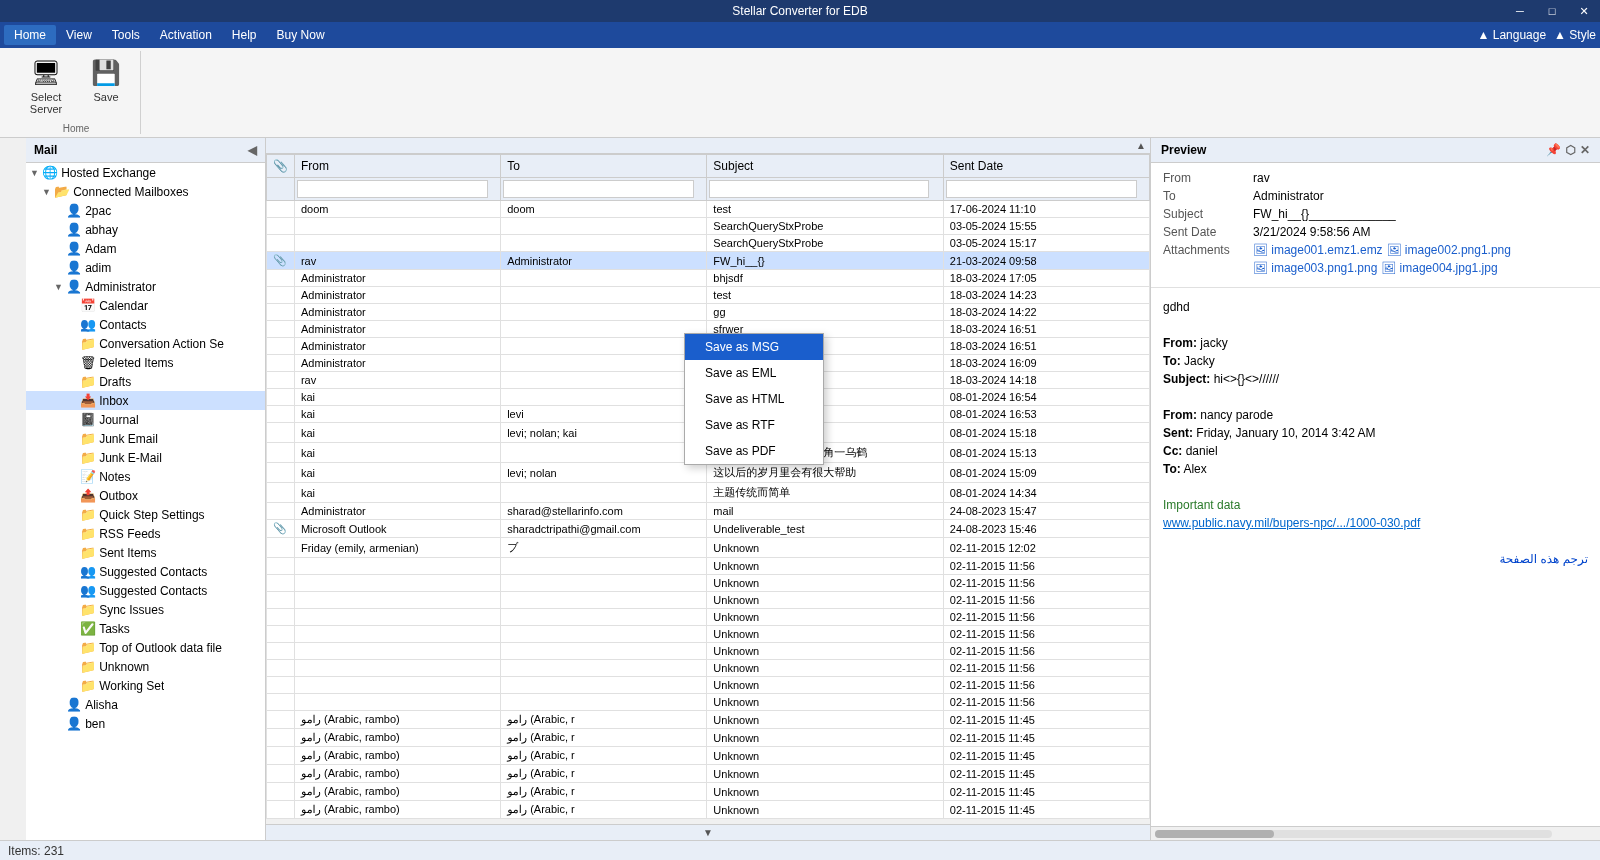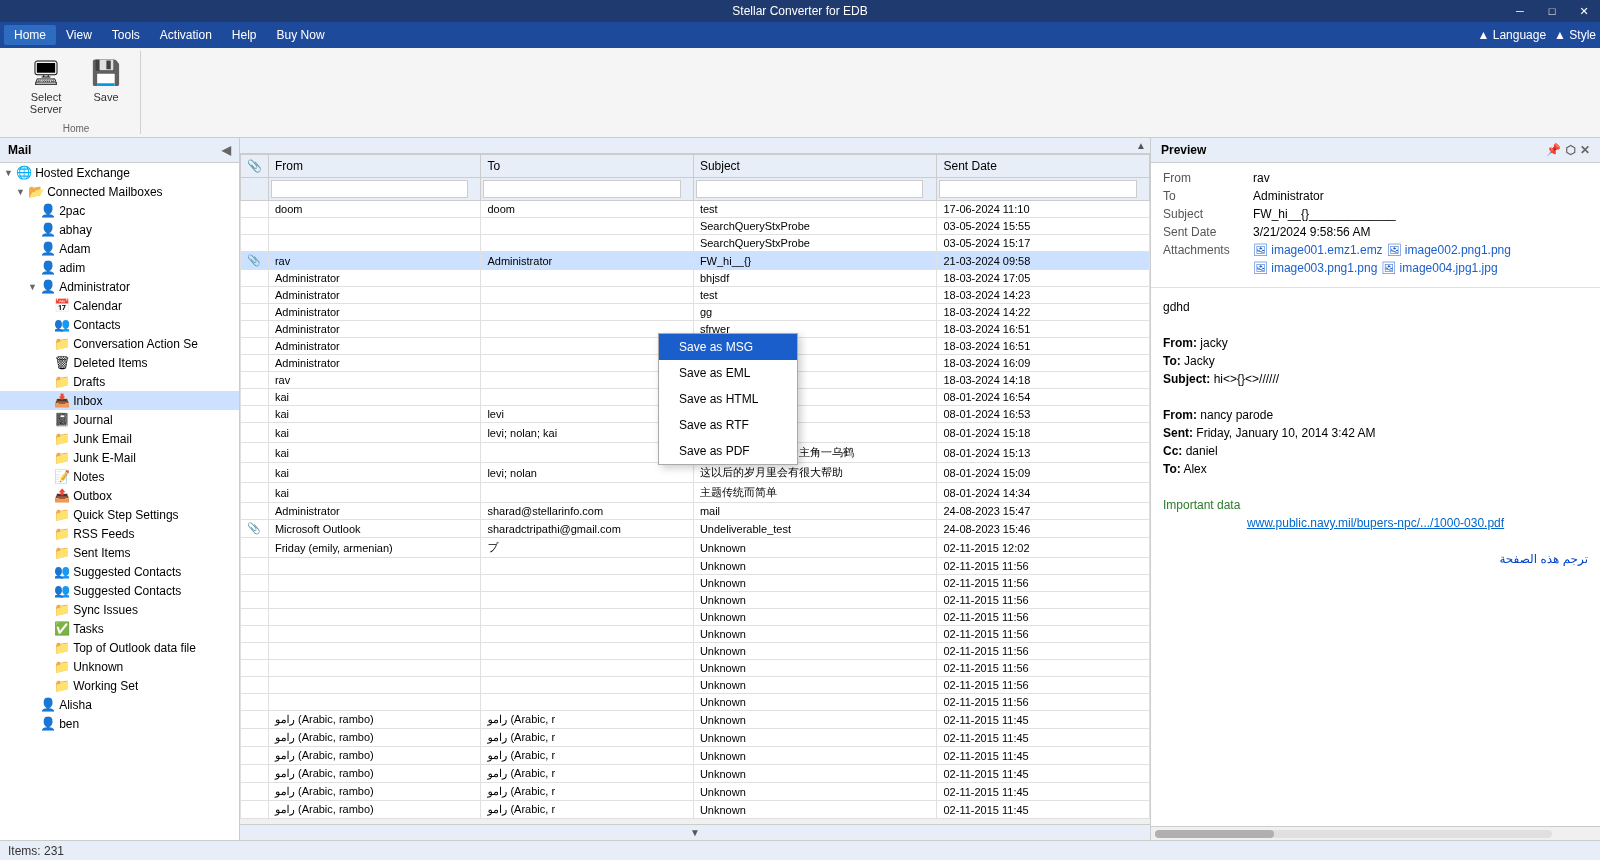--- a/index.html
+++ b/index.html
@@ -101,6 +101,7 @@
     .main-layout {
       display: flex;
       height: calc(860px - 22px - 26px - 90px - 20px);
+      margin-left: 26px;
     }
 
     

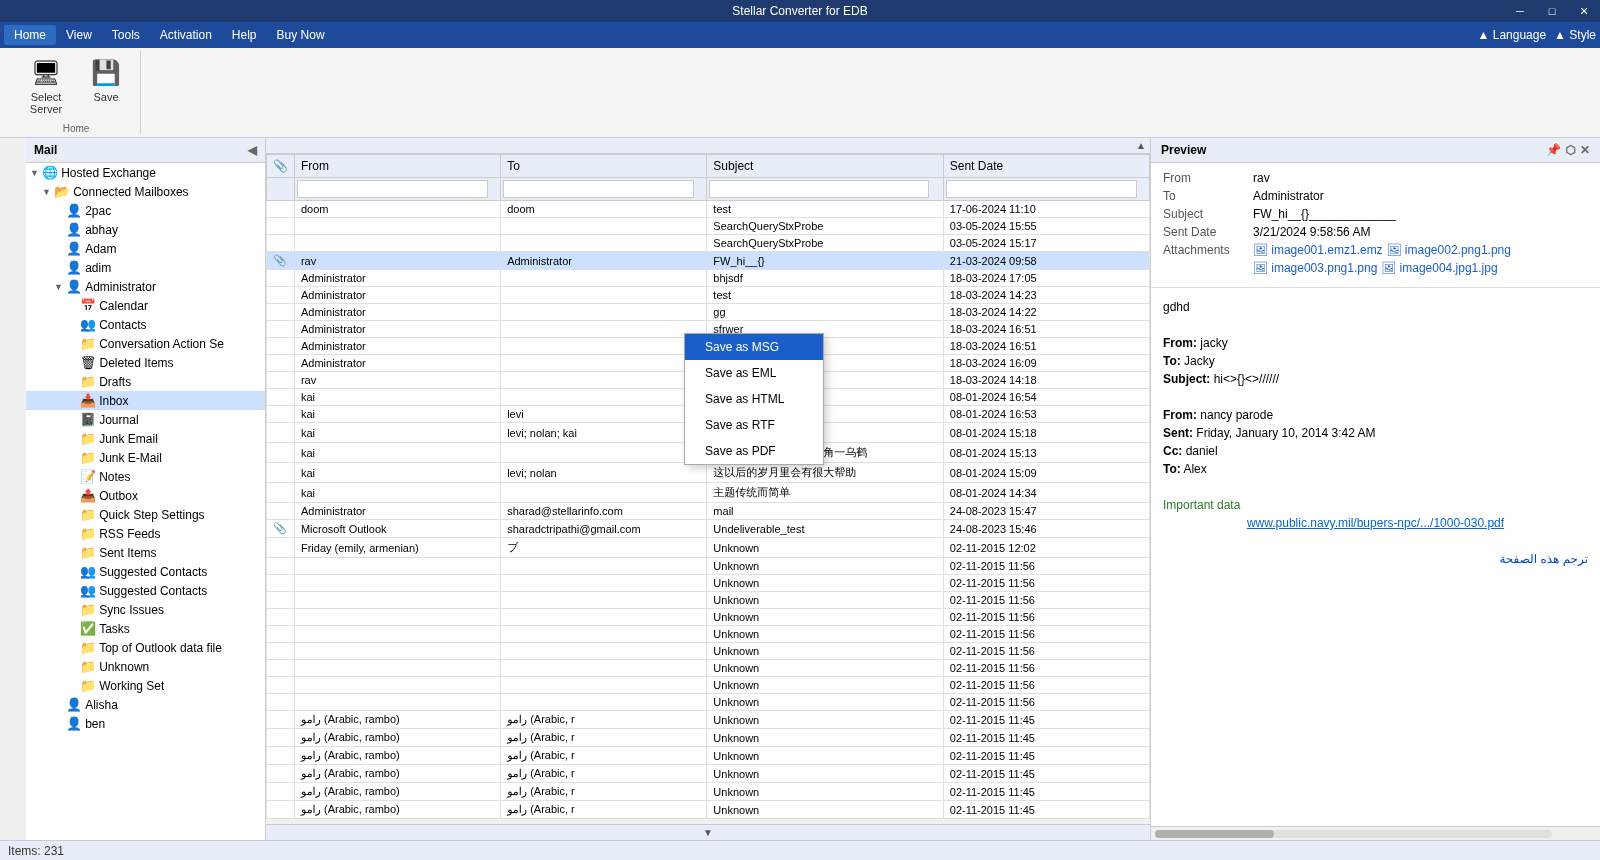--- a/index.html
+++ b/index.html
@@ -247,7 +247,7 @@
     }
     .preview-body .sender-bold { font-weight: bold; }
     .preview-body .green-text { color: #2a7a2a; }
-    .preview-body .blue-link { color: #0066cc; text-decoration: underline; cursor: pointer; text-align: center; }
+    .preview-body .blue-link { color: #0066cc; text-decoration: underline; cursor: pointer; }
     .preview-body .arabic-text { direction: rtl; color: #0044cc; }
 
     

